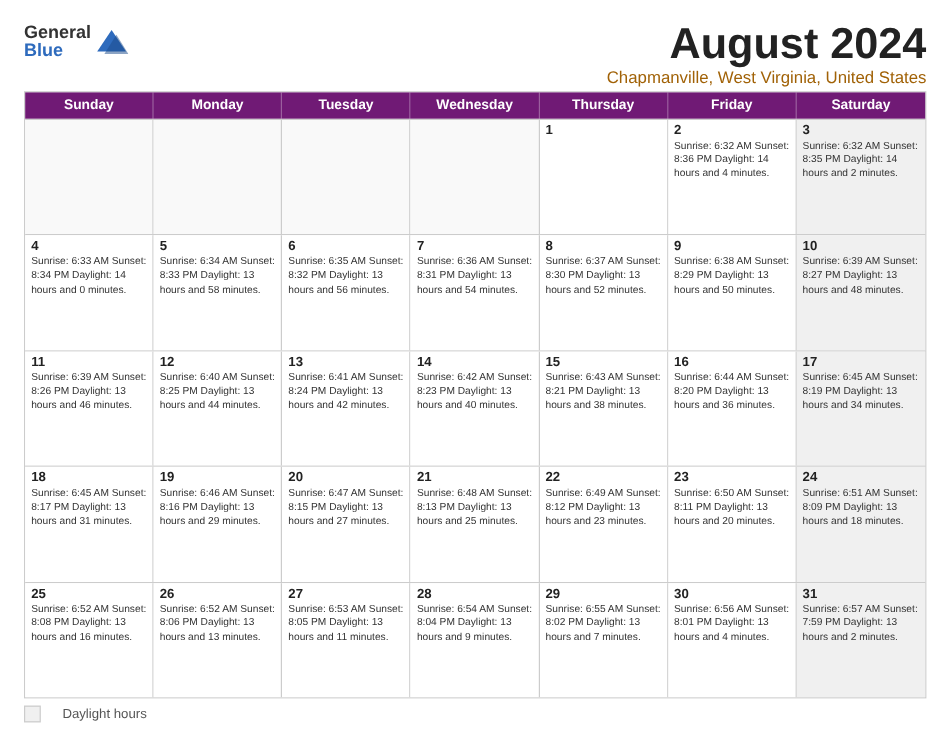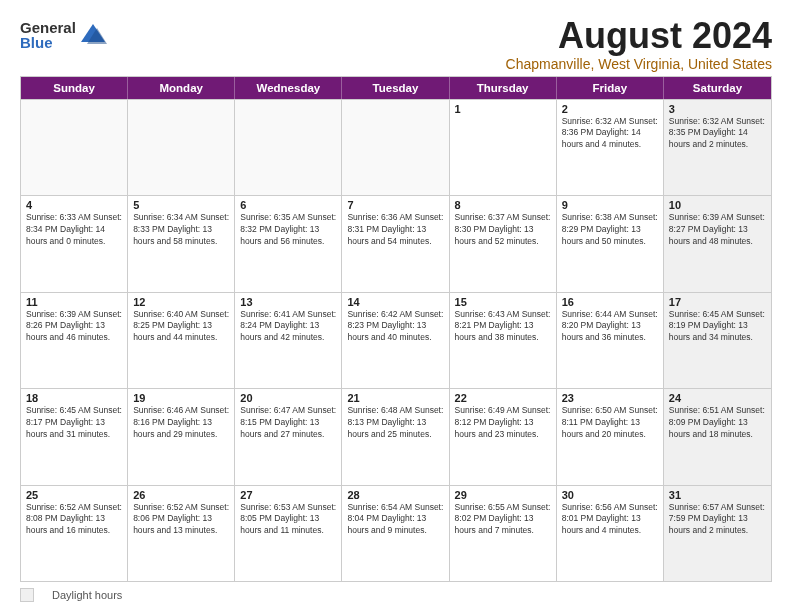--- a/index.html
+++ b/index.html
@@ -25,6 +25,7 @@
     }
     .logo {
       display: flex;
+      align-items: center;
       margin-top: 4px;
     }
     .logo-text {

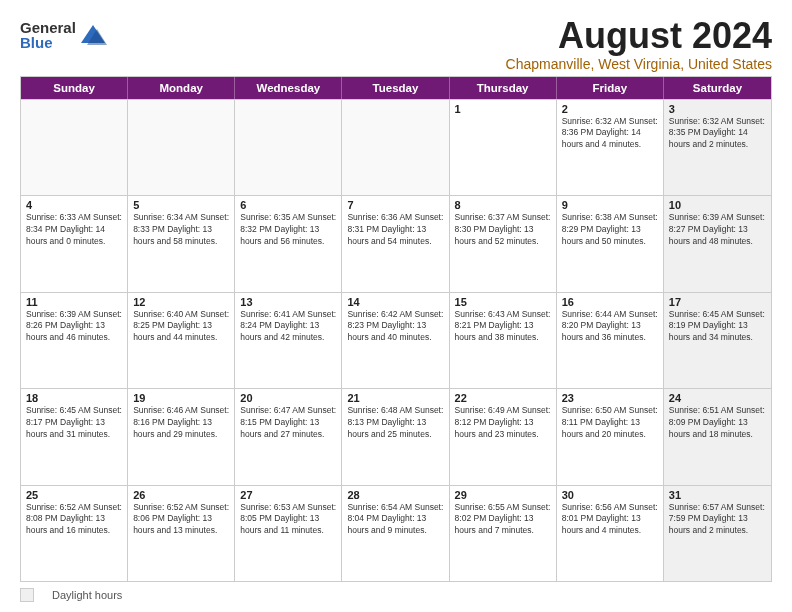--- a/index.html
+++ b/index.html
@@ -157,8 +157,8 @@
     <div class="cal-header">
     <div class="cal-header-cell">Sunday</div>
         <div class="cal-header-cell">Monday</div>
+        <div class="cal-header-cell">Tuesday</div>
         <div class="cal-header-cell">Wednesday</div>
-        <div class="cal-header-cell">Tuesday</div>
         <div class="cal-header-cell">Thursday</div>
         <div class="cal-header-cell">Friday</div>
         <div class="cal-header-cell">Saturday</div>

